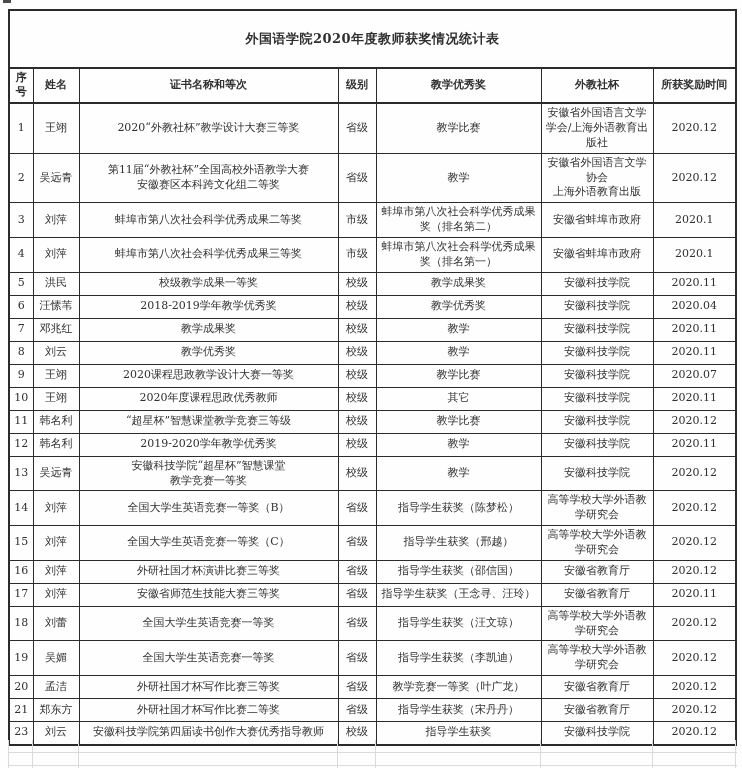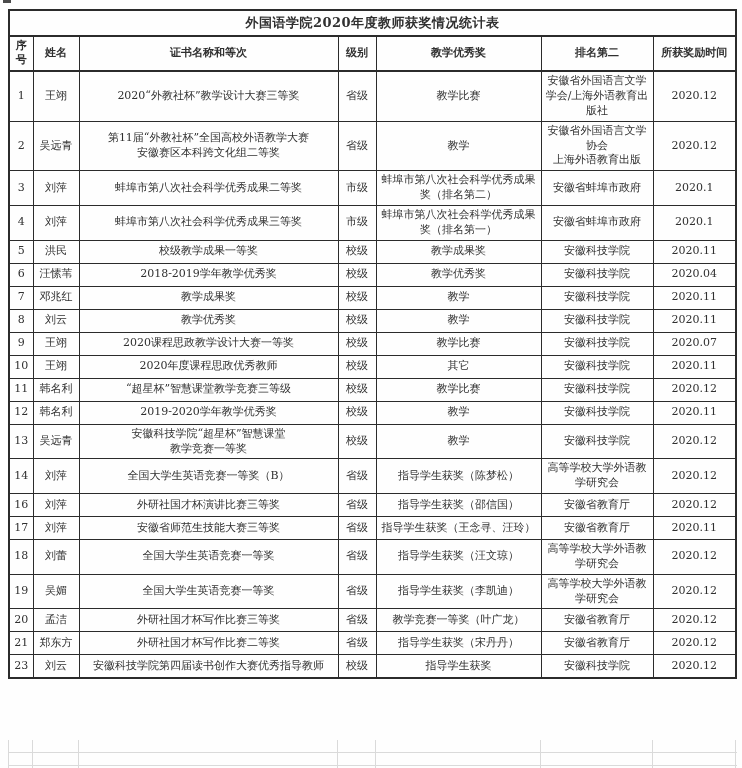--- a/index.html
+++ b/index.html
@@ -51,7 +51,7 @@
     font-weight: bold;
     letter-spacing: 0.5px;
     border-bottom: 2px solid #2b2b2b;
-    padding: 3px 0;
+    padding: 19px 0;
   }
   tr.header-row th {
     height: 20px;

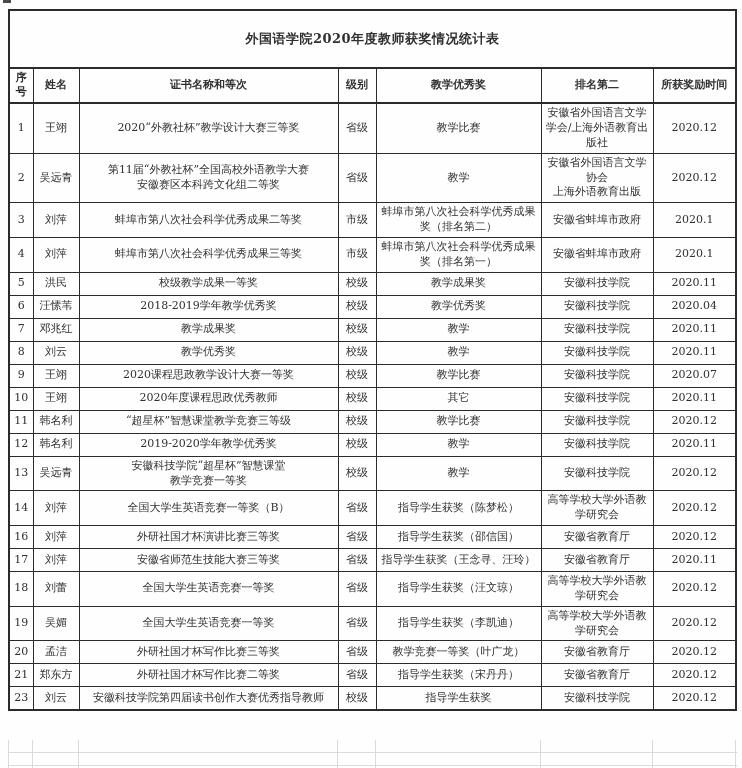--- a/index.html
+++ b/index.html
@@ -113,7 +113,7 @@
         <th>证书名称和等次</th>
         <th>级别</th>
         <th>教学优秀奖</th>
-        <th>排名第二</th>
+        <th>外教社杯</th>
         <th>所获奖励时间</th>
       </tr>
     </thead>

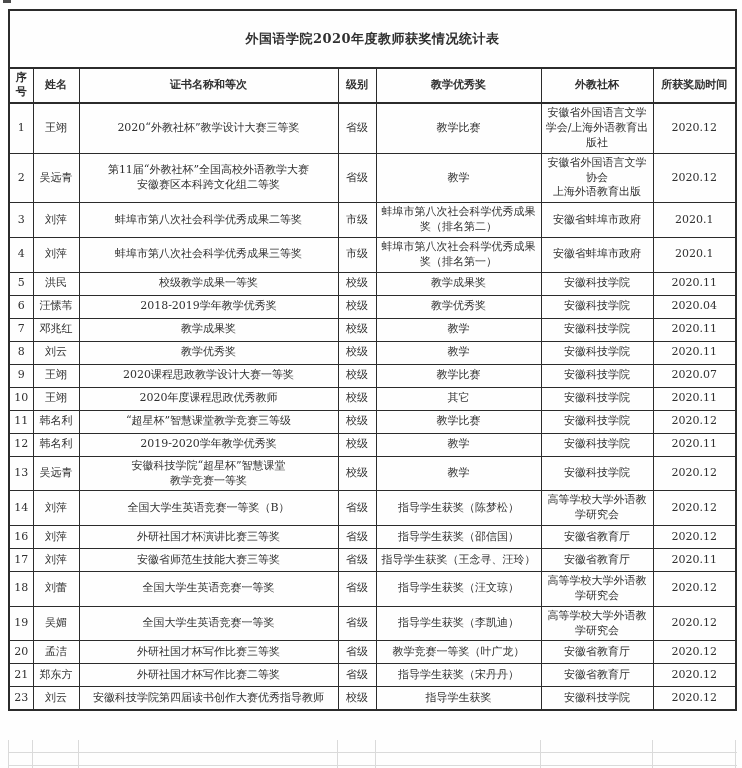--- a/index.html
+++ b/index.html
@@ -261,6 +261,15 @@
       <td class="cell-date">2020.12</td>
     </tr>
 
+    <tr>
+      <td class="cell-no">15</td>
+      <td class="cell-name">刘萍</td>
+      <td class="cell-cert">全国大学生英语竞赛一等奖（C）</td>
+      <td class="cell-level">省级</td>
+      <td class="cell-category">指导学生获奖（邢越）</td>
+      <td class="cell-unit">高等学校大学外语教学研究会</td>
+      <td class="cell-date">2020.12</td>
+    </tr>
 
     <tr>
       <td class="cell-no">16</td>

